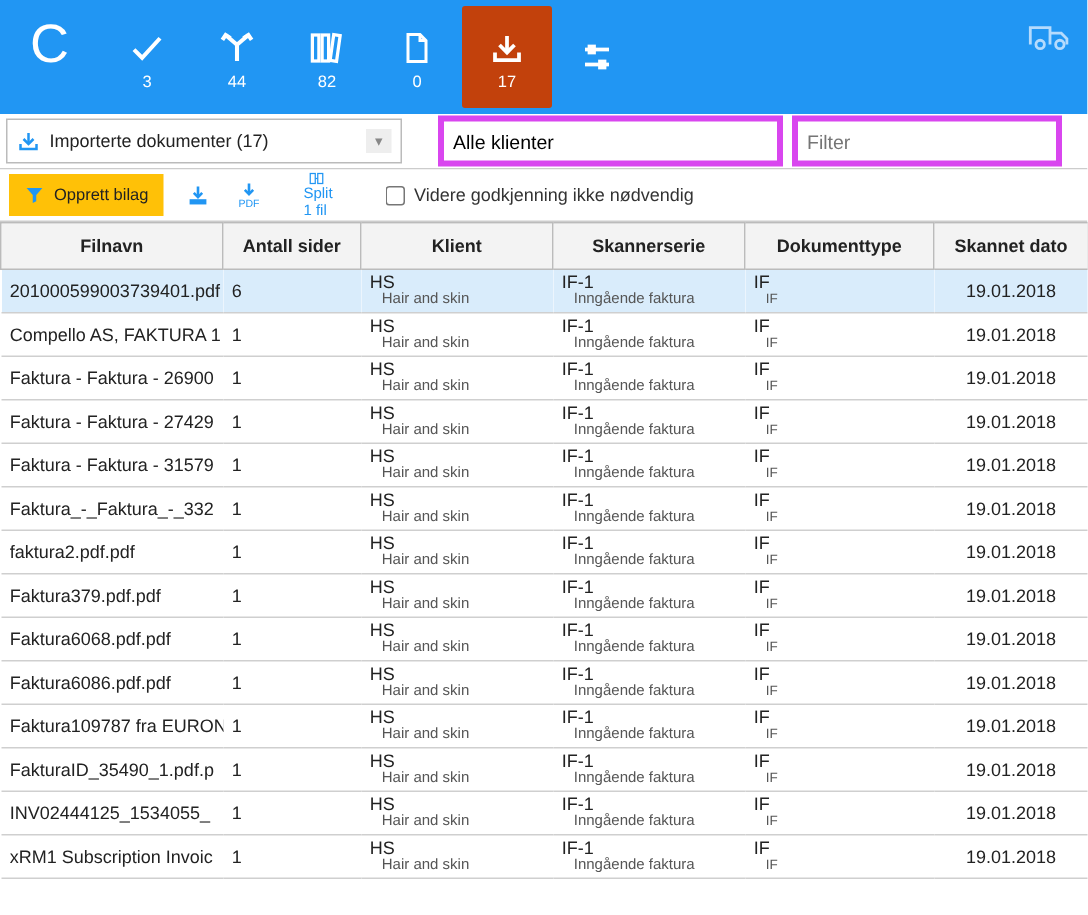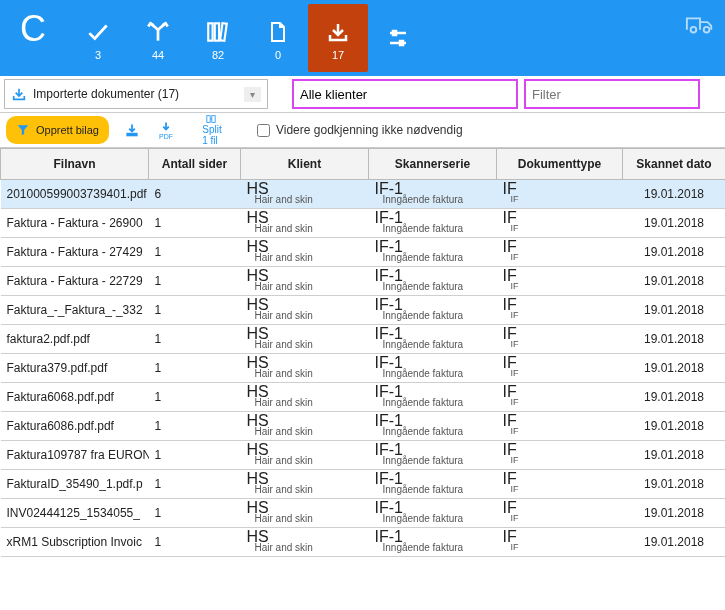--- a/index.html
+++ b/index.html
@@ -18,7 +18,7 @@
   .fbar .dropdown.doclist{width:250px;justify-content:space-between;}
   .fbar .dropdown .dd-icn{color:#2196F3;margin-right:6px;font-size:14px;}
   .fbar .dropdown .dd-arrow{color:#888;font-size:10px;background:#eee;padding:2px 6px;margin-left:4px;}
-  .fbar input{height:26px;border:2px solid #d946ef;padding:0 6px;font-size:13px;}
+  .fbar input{height:26px;border:4px solid #d946ef;padding:0 6px;font-size:13px;}
   .fbar .clients{width:210px;margin-left:20px;}
   .fbar .filter{width:160px;margin-left:6px;}
   

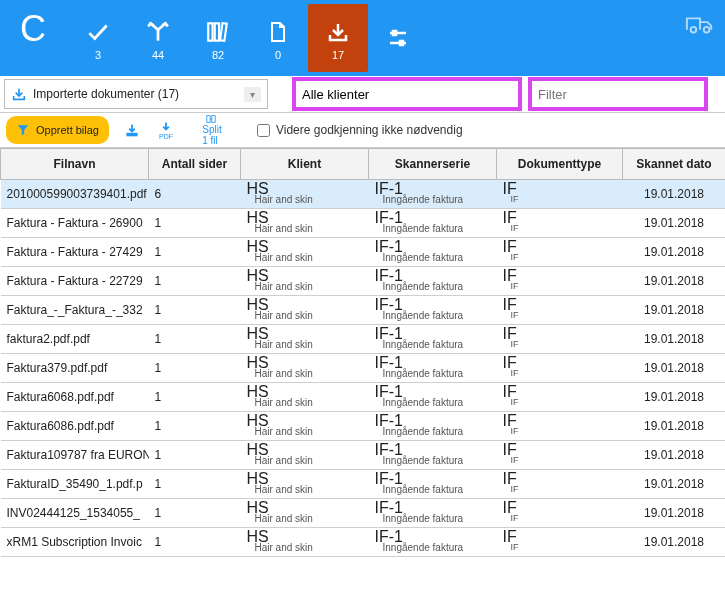--- a/index.html
+++ b/index.html
@@ -23,7 +23,7 @@
   .fbar .filter{width:160px;margin-left:6px;}
   
   .toolrow{display:flex;align-items:center;height:34px;background:#fff;border-bottom:1px solid #ccc;}
-  .btn-create{background:#FFC107;display:flex;align-items:center;height:28px;padding:0 10px;margin:0 6px;cursor:pointer;font-size:11px;border-radius:10px;}
+  .btn-create{background:#FFC107;display:flex;align-items:center;height:28px;padding:0 10px;margin:0 6px;cursor:pointer;font-size:11px;}
   .btn-create .tri{color:#2196F3;margin-right:6px;font-size:12px;}
   .tool{display:flex;flex-direction:column;align-items:center;justify-content:center;width:34px;height:32px;color:#2196F3;font-size:16px;cursor:pointer;}
   .tool.split{width:56px;flex-direction:column;}

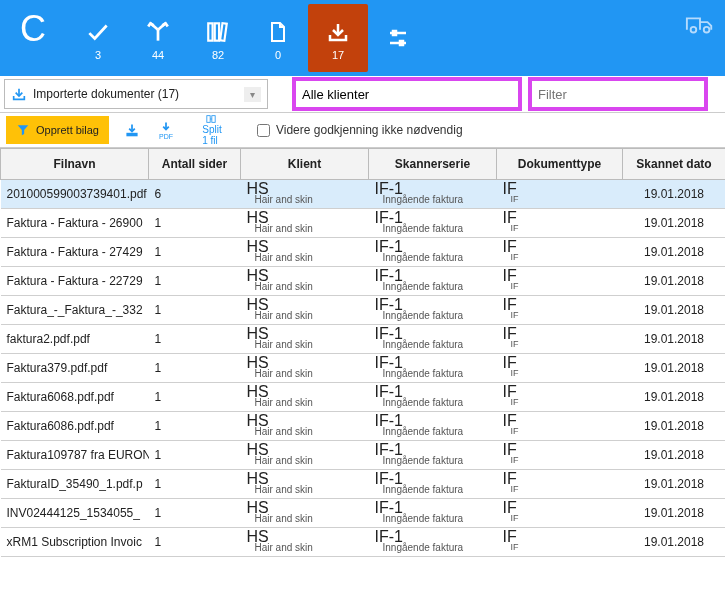--- a/index.html
+++ b/index.html
@@ -37,7 +37,7 @@
   .tbl td{border-bottom:1px solid #cfcfcf;padding:2px 6px;font-size:12px;height:24px;vertical-align:middle;white-space:nowrap;overflow:hidden;text-overflow:clip;}
   .tbl tr.sel td{background:#d9ecfb;margin-left:43px;}
   .two-line{line-height:11px;}
-  .two-line .l1{font-size:16px;}
+  .two-line .l1{font-size:12px;}
   .two-line .l2{font-size:10px;color:#555;padding-left:8px;}
   .col-file{width:148px;text-align:left;}
   .col-pages{width:92px;text-align:left;}

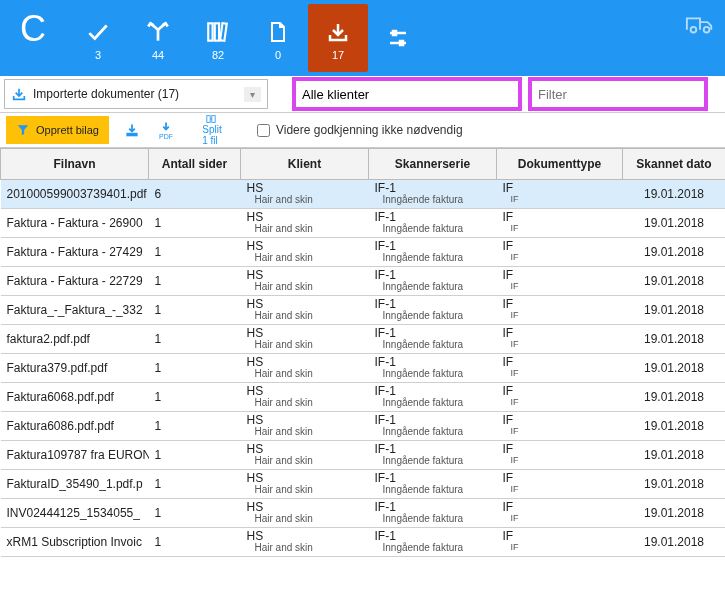--- a/index.html
+++ b/index.html
@@ -234,6 +234,29 @@
         <td class="col-date">19.01.2018</td>
       </tr>
       <tr>
+        <td class="col-file">Compello AS, FAKTURA 1</td>
+        <td class="col-pages">1</td>
+        <td>
+          <div class="two-line">
+            <div class="l1">HS</div>
+            <div class="l2">Hair and skin</div>
+          </div>
+        </td>
+        <td>
+          <div class="two-line">
+            <div class="l1">IF-1</div>
+            <div class="l2">Inngående faktura</div>
+          </div>
+        </td>
+        <td>
+          <div class="two-line">
+            <div class="l1">IF</div>
+            <div class="l2" style="font-size:9px">IF</div>
+          </div>
+        </td>
+        <td class="col-date">19.01.2018</td>
+      </tr>
+      <tr>
         <td class="col-file">Faktura - Faktura - 26900</td>
         <td class="col-pages">1</td>
         <td>

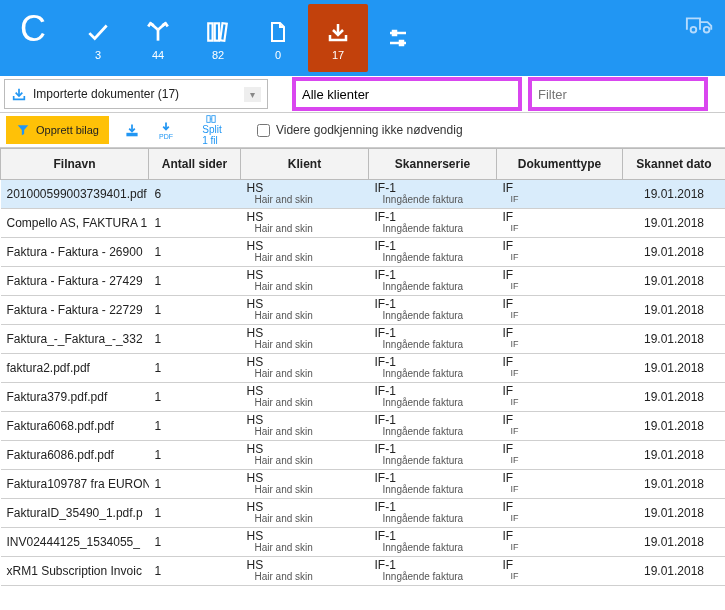--- a/index.html
+++ b/index.html
@@ -303,7 +303,7 @@
         <td class="col-date">19.01.2018</td>
       </tr>
       <tr>
-        <td class="col-file">Faktura - Faktura - 22729</td>
+        <td class="col-file">Faktura - Faktura - 31579</td>
         <td class="col-pages">1</td>
         <td>
           <div class="two-line">

